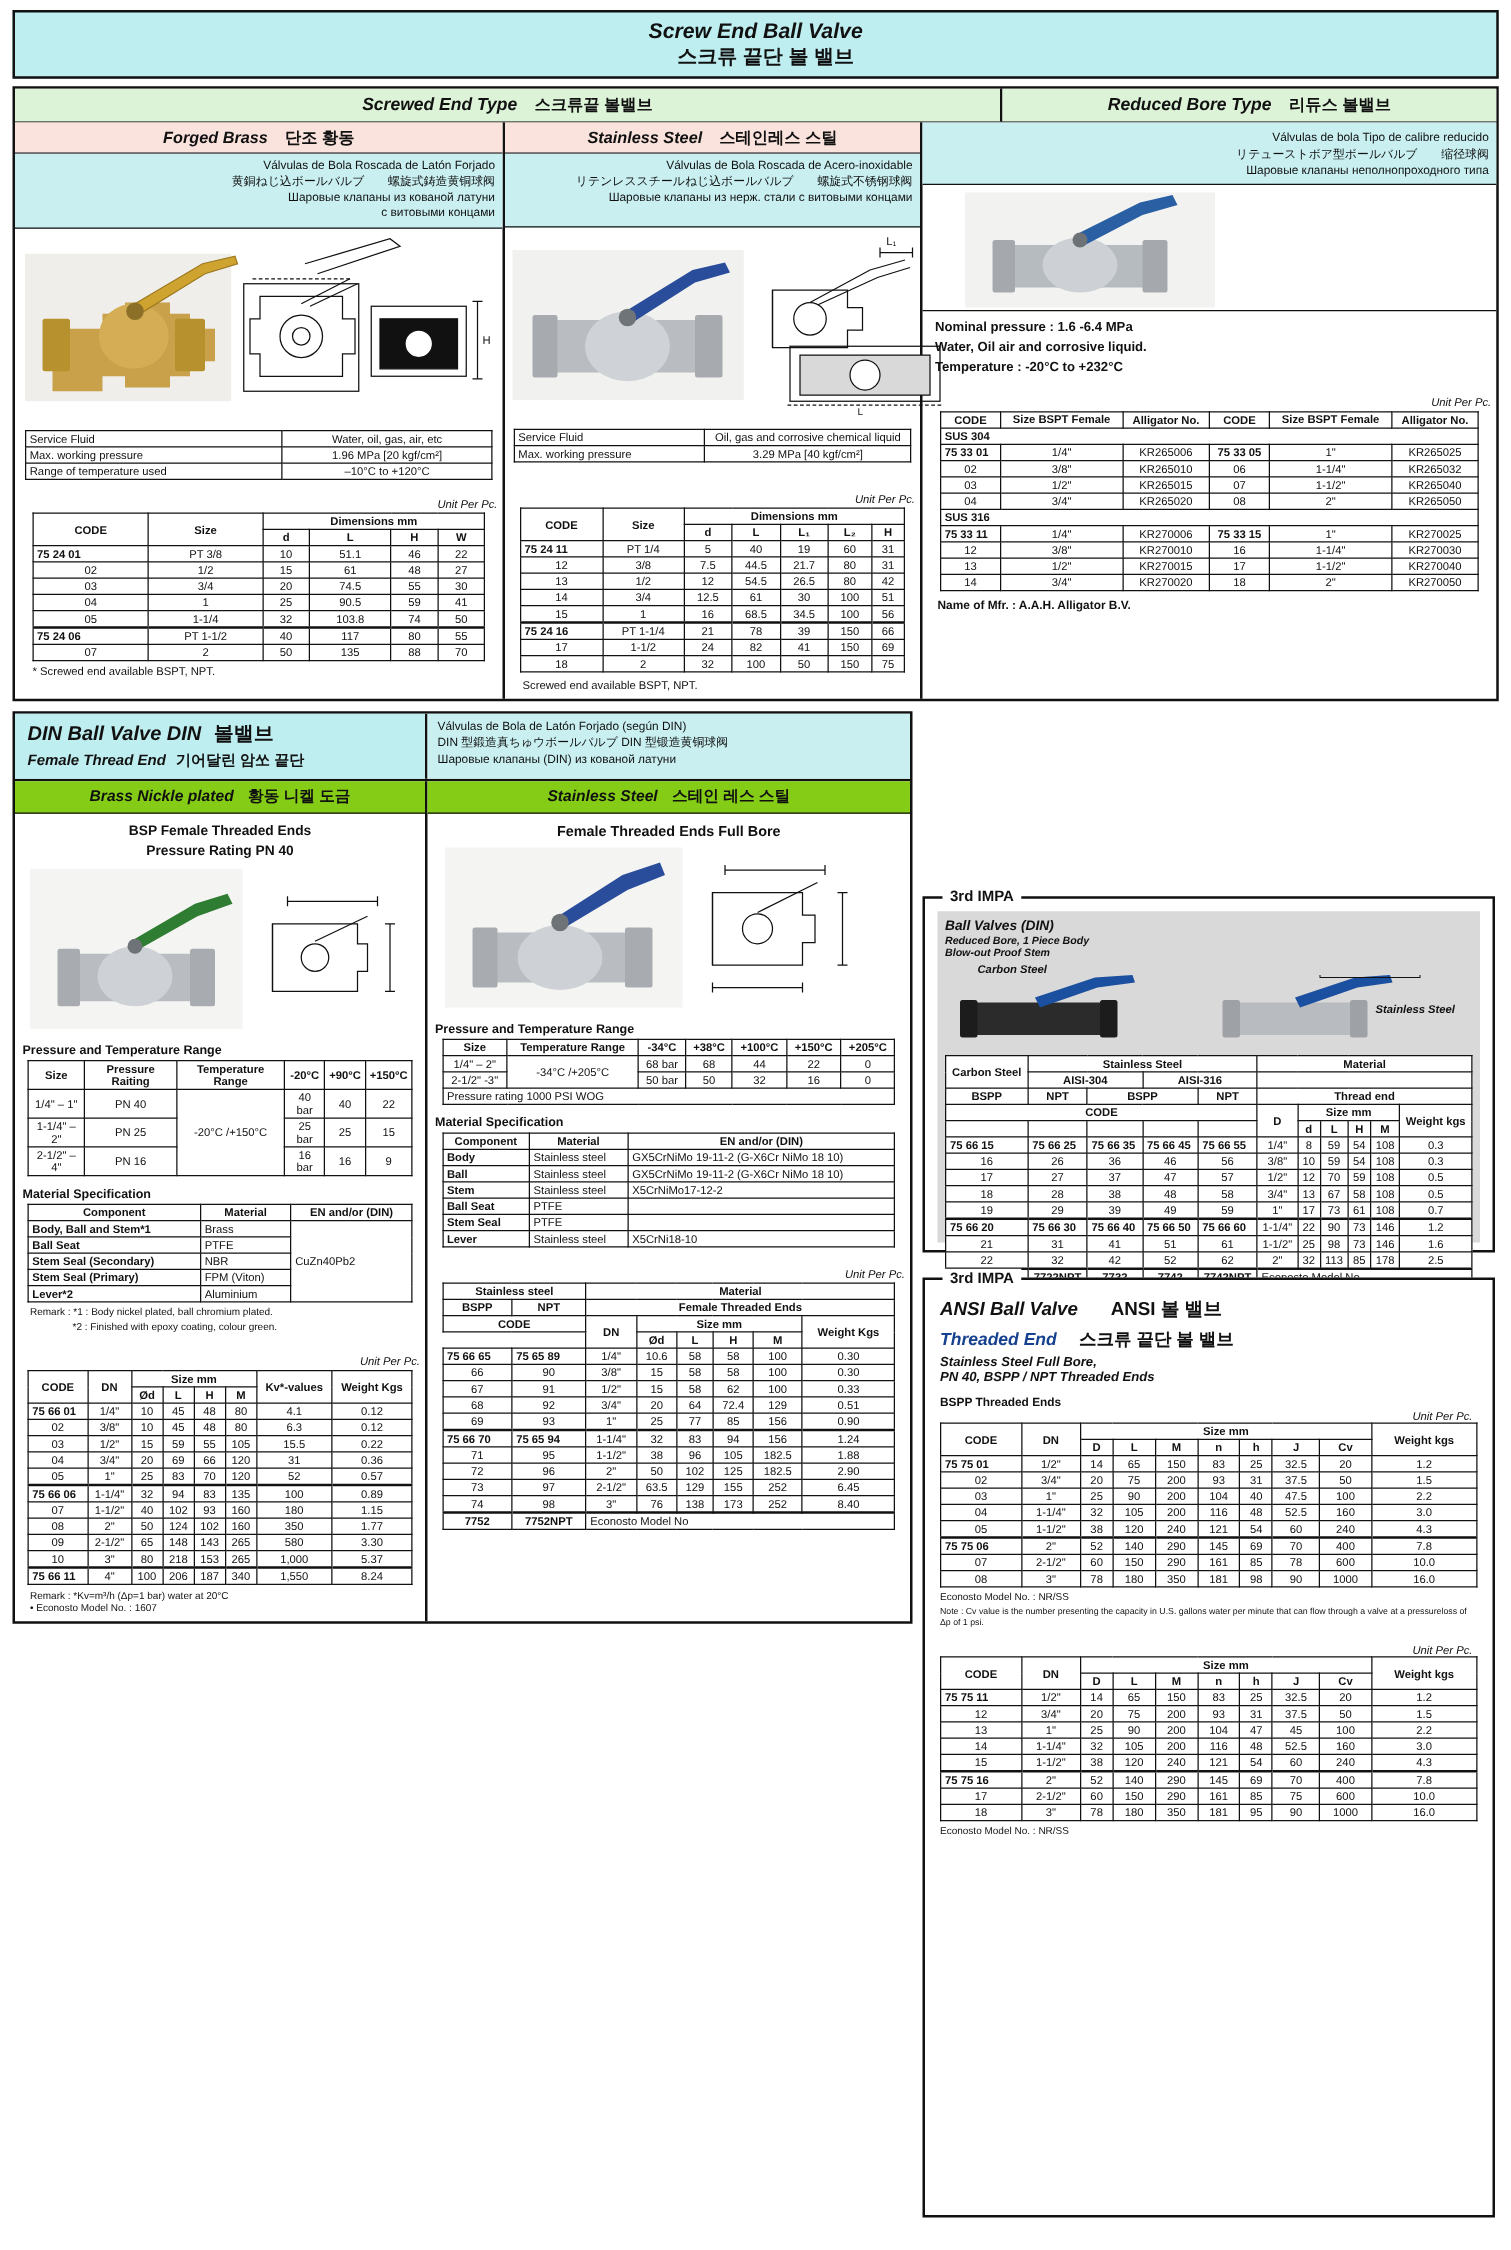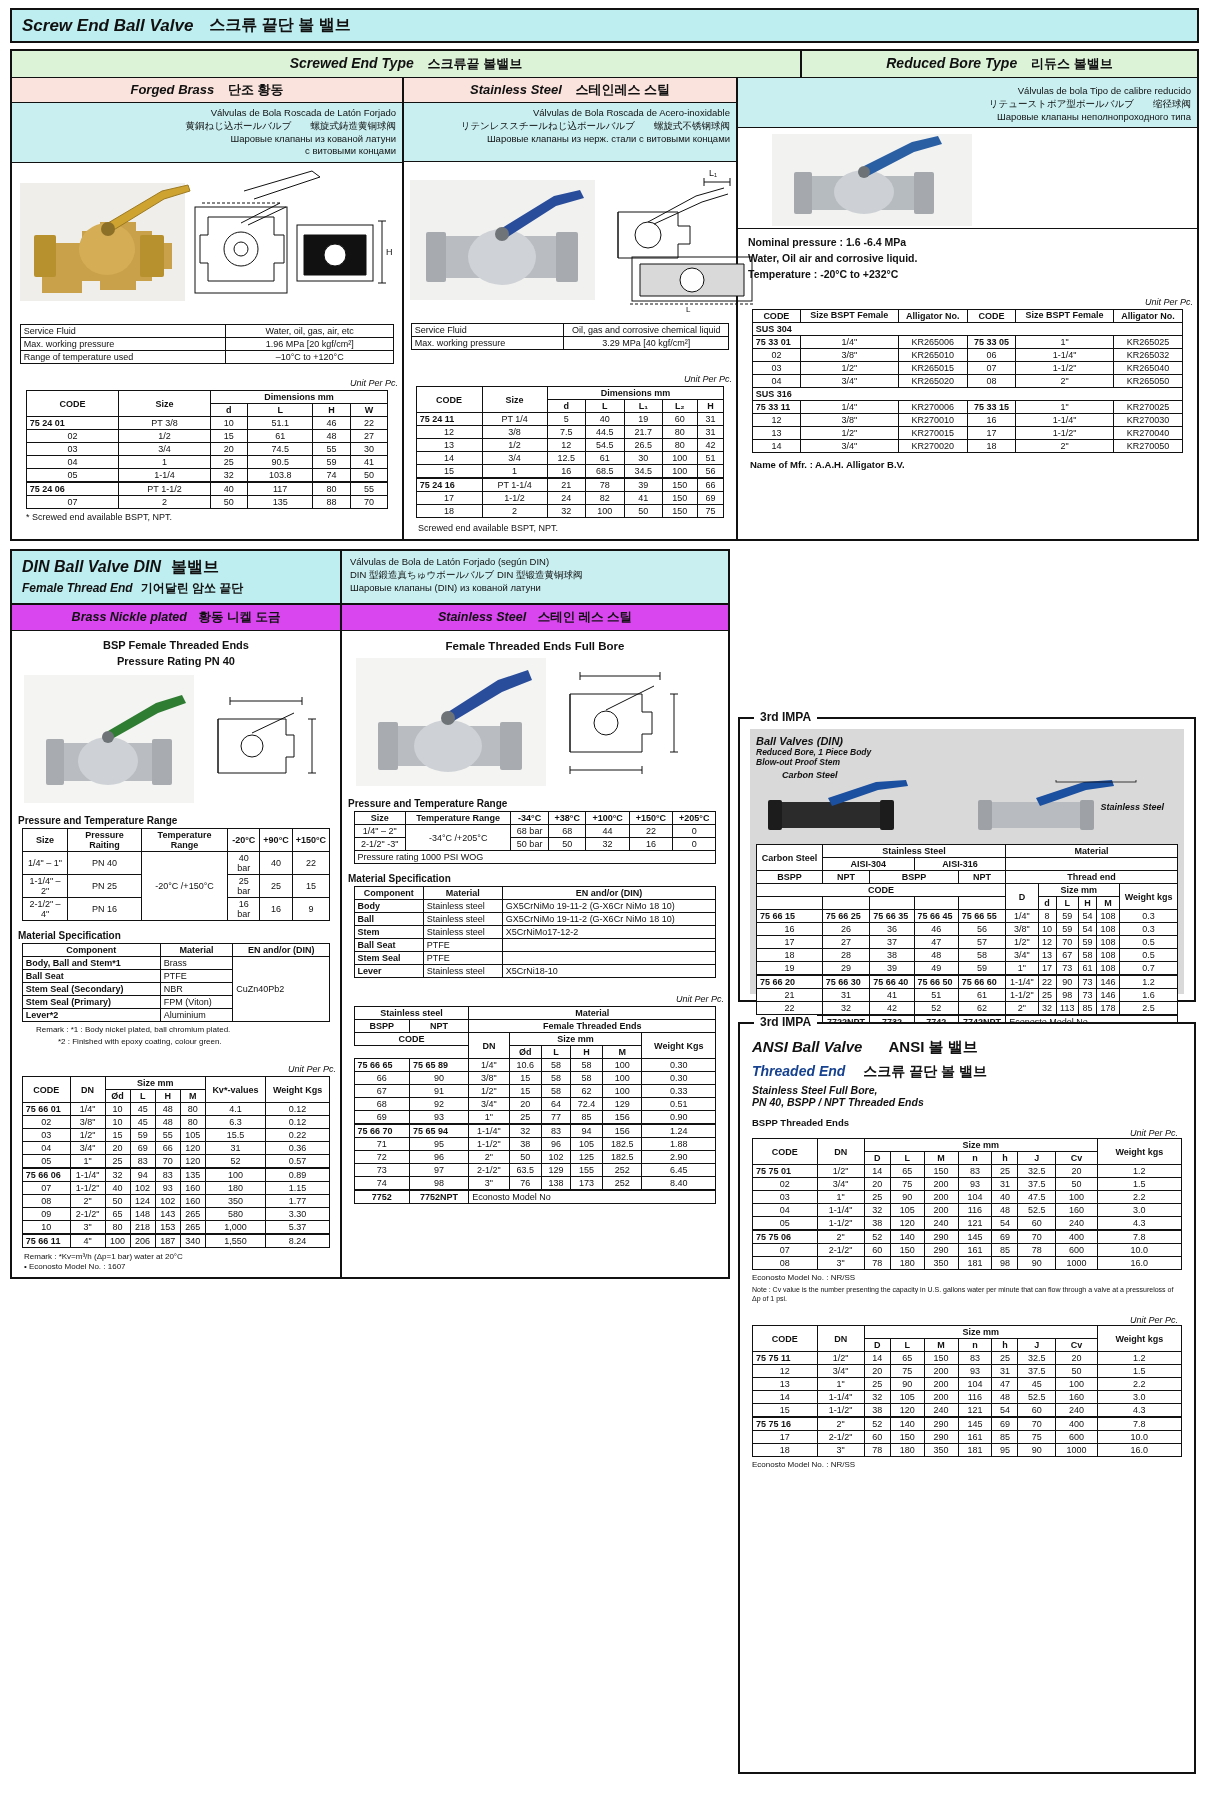--- a/index.html
+++ b/index.html
@@ -20,7 +20,7 @@
     border:2px solid #111;
     background:#bfeef0;
     padding:5px 10px;
-    font-style:italic; font-weight:bold; font-size:17px;
+    font-style:italic; font-weight:bold; font-size:17px;flex-direction:column;
   }
   .title-bar .kr { font-style:normal; margin-left:16px; font-weight:bold; font-size:16px;}
 

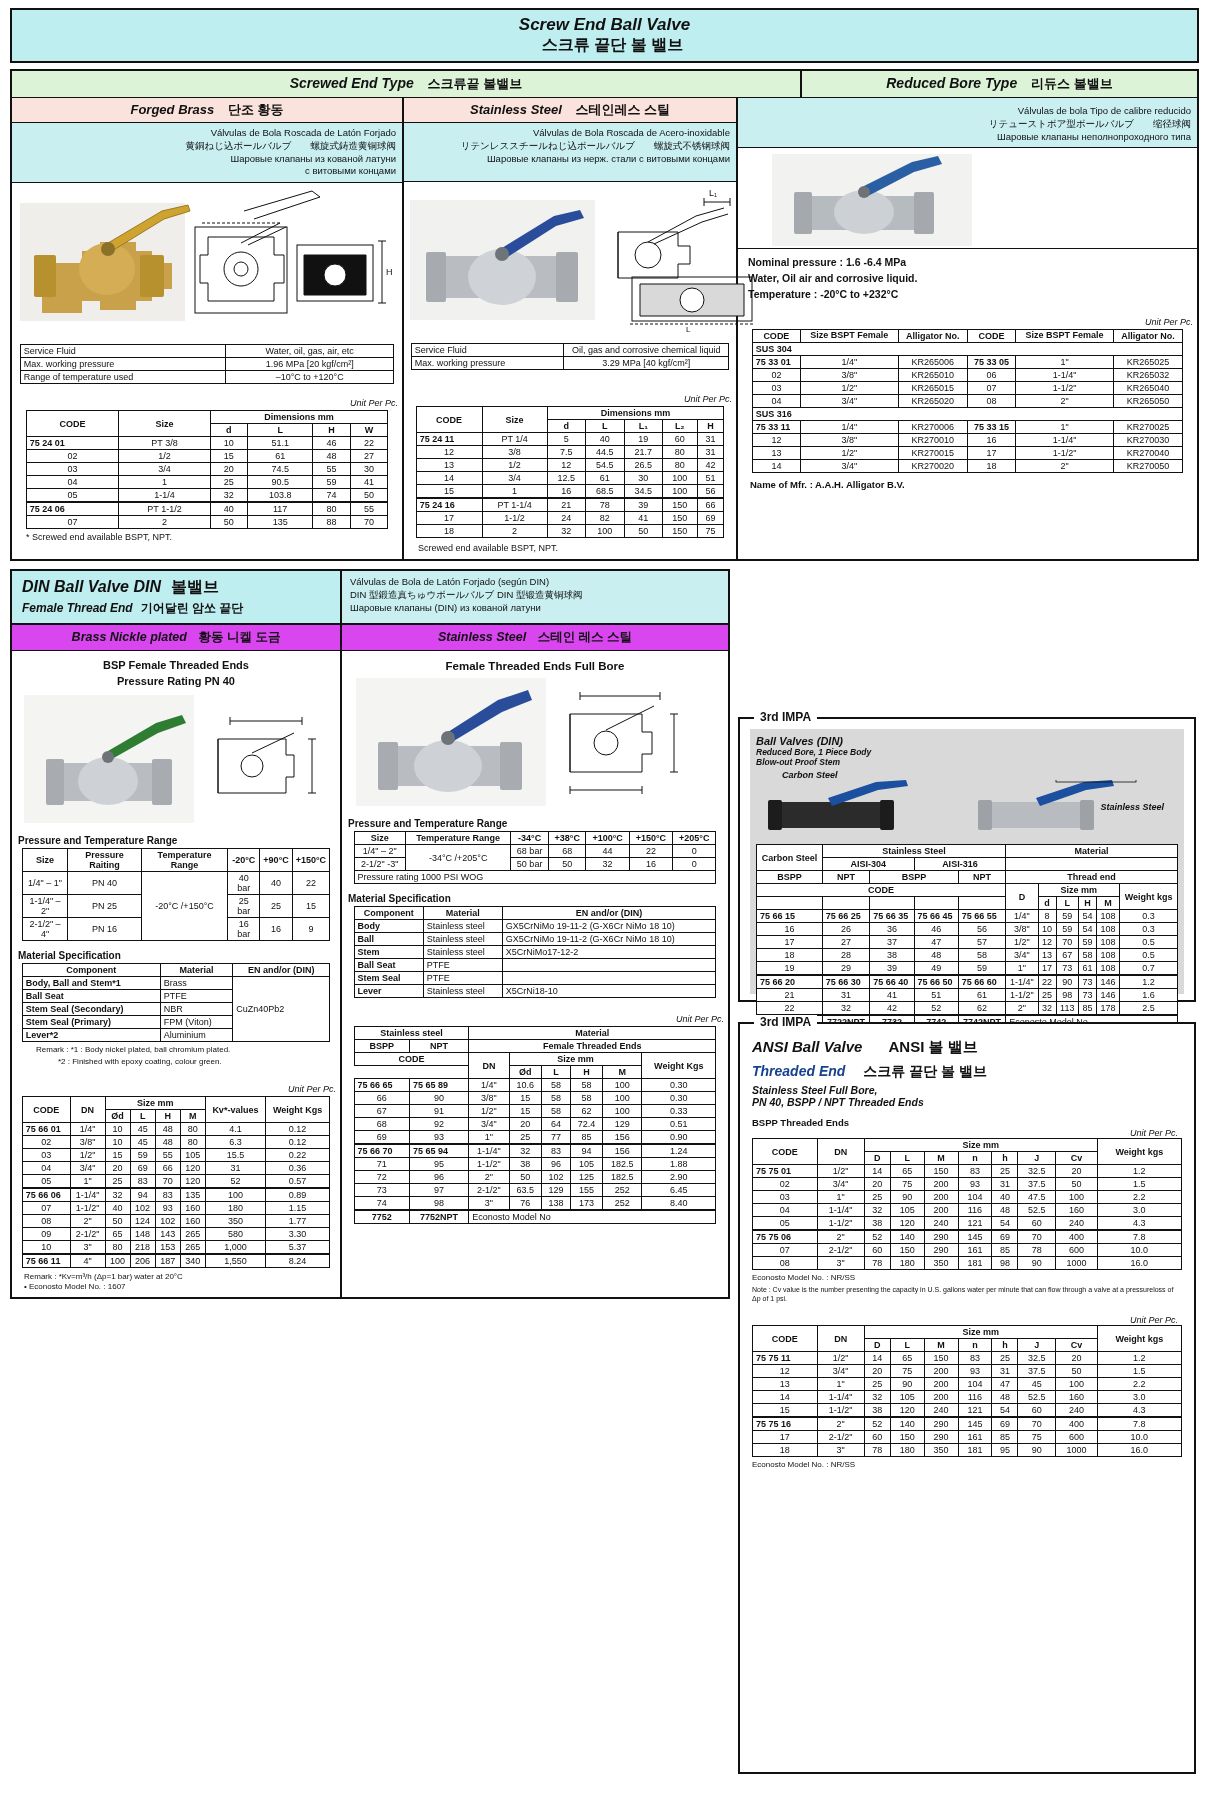--- a/index.html
+++ b/index.html
@@ -63,7 +63,7 @@
   .din-head-l .l2 .kr { font-style:normal; margin-left:8px;}
   .din-head-r { flex:1; background:#c9eff1; padding:5px 8px; font-size:9.5px; line-height:1.35;}
 
-  .sub-band { text-align:center; font-weight:bold; font-style:italic; font-size:12.5px; padding:4px 0; background:#d946ef; border-bottom:1px solid #111;}
+  .sub-band { text-align:center; font-weight:bold; font-style:italic; font-size:12.5px; padding:4px 0; background:#84cc16; border-bottom:1px solid #111;}
   .sub-band .kr{ font-style:normal; margin-left:8px;}
 
   .mini-h { font-weight:bold; font-size:10px; margin:6px 0 2px 6px;}

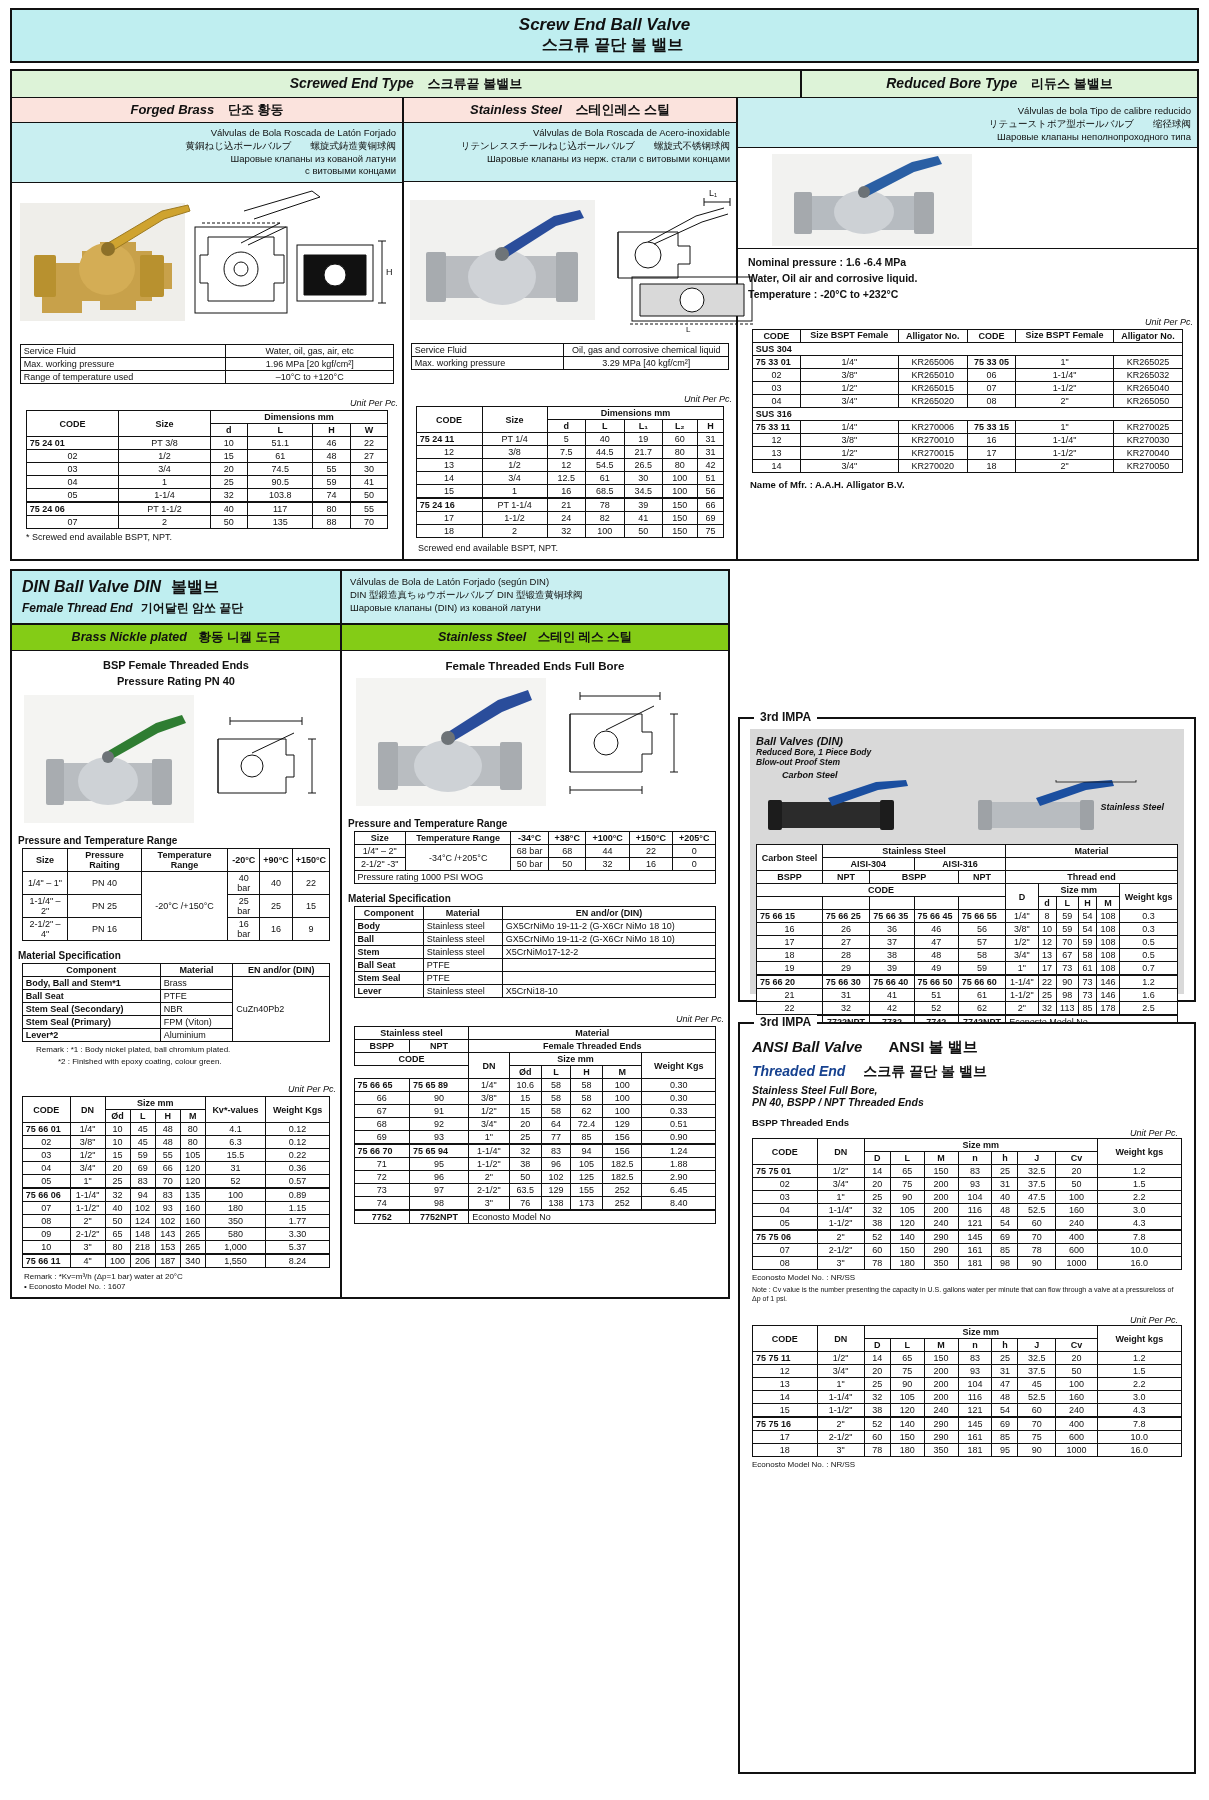--- a/index.html
+++ b/index.html
@@ -619,7 +619,7 @@
           </tr>
         </tbody>
           </table>
-        <div class="note" style="margin-left:24px;">Remark : *1 : Body nickel plated, ball chromium plated.</div>
+        <div class="note" style="margin-left:12px;">Remark : *1 : Body nickel plated, ball chromium plated.</div>
         <div class="note" style="margin-left:46px;">*2 : Finished with epoxy coating, colour green.</div>
 
         <div class="unitper" style="margin-top:18px;">Unit Per Pc.</div>

